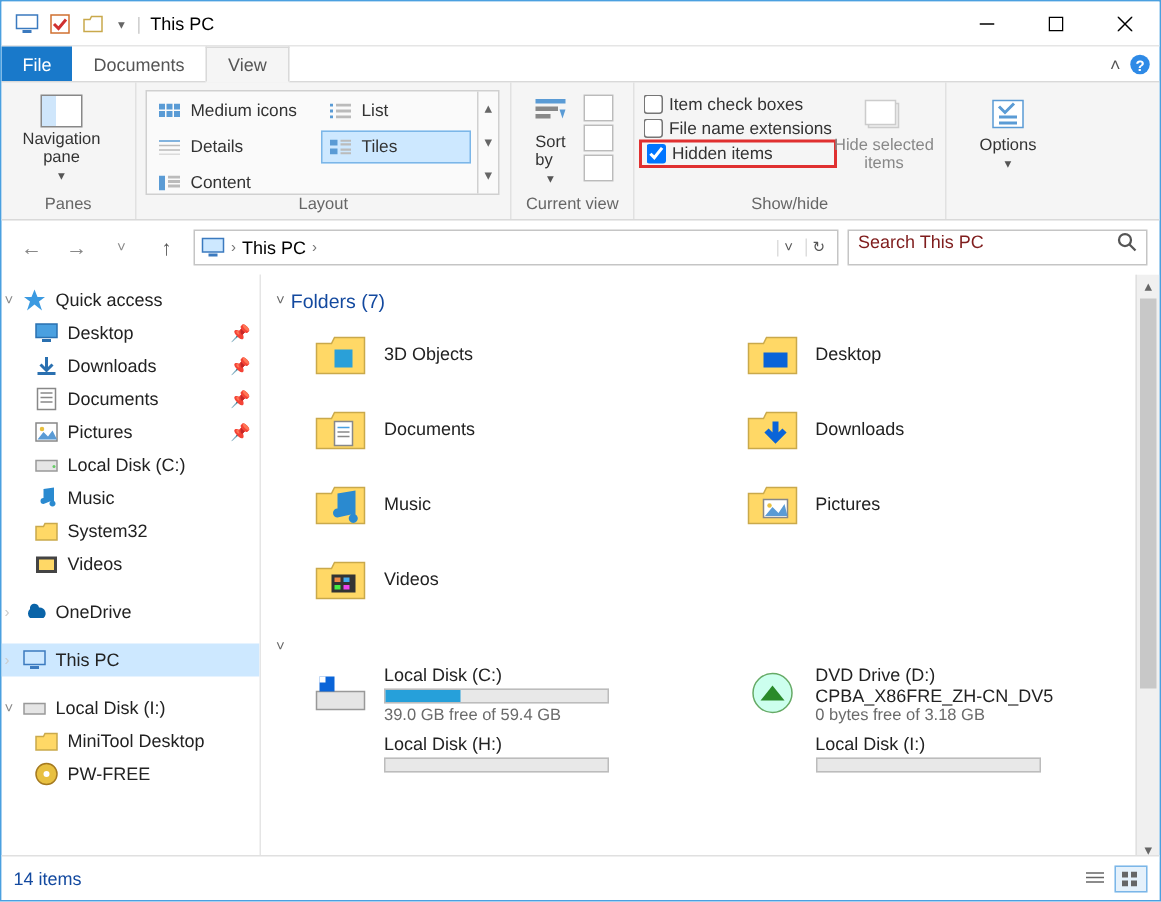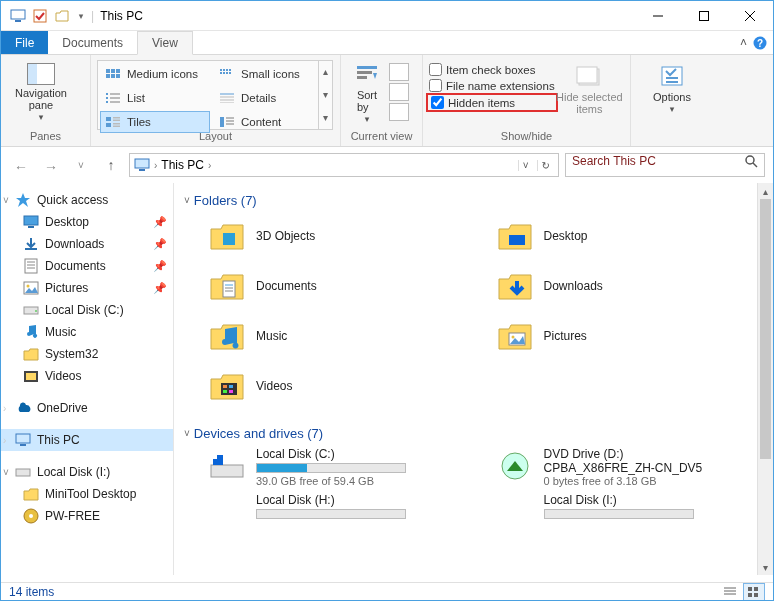--- a/index.html
+++ b/index.html
@@ -192,21 +192,6 @@
                 </svg>
               </span>
               <span>Medium icons</span>
-            </div>
-          <div class="layout-item">
-              <span class="layout-ico">
-                <svg width="14" height="10">
-                  <rect width="2" height="2" x="0" y="0" fill="#5a9bd5"></rect>
-                  <rect width="2" height="2" x="3" y="0" fill="#5a9bd5"></rect>
-                  <rect width="2" height="2" x="6" y="0" fill="#5a9bd5"></rect>
-                  <rect width="2" height="2" x="9" y="0" fill="#5a9bd5"></rect>
-                  <rect width="2" height="2" x="0" y="3" fill="#5a9bd5"></rect>
-                  <rect width="2" height="2" x="3" y="3" fill="#5a9bd5"></rect>
-                  <rect width="2" height="2" x="6" y="3" fill="#5a9bd5"></rect>
-                  <rect width="2" height="2" x="9" y="3" fill="#5a9bd5"></rect>
-                </svg>
-              </span>
-              <span>Small icons</span>
             </div>
           <div class="layout-item">
               <span class="layout-ico">

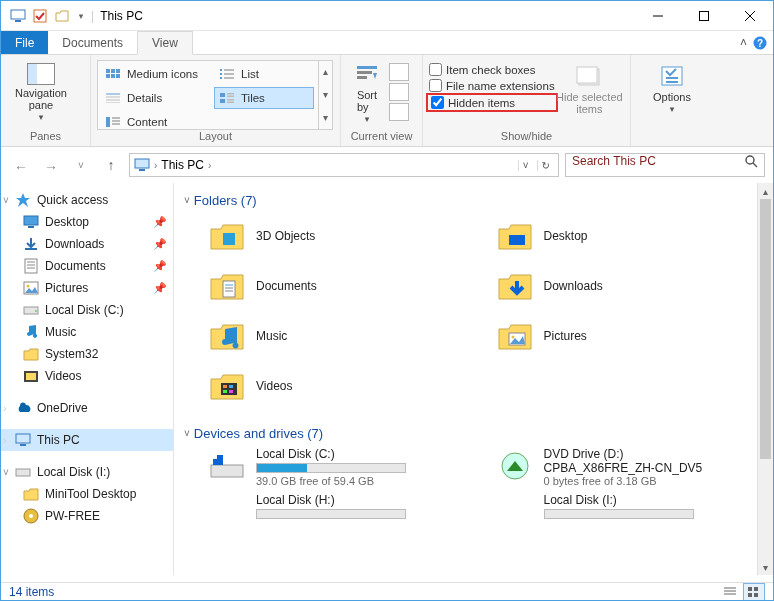--- a/index.html
+++ b/index.html
@@ -576,7 +576,6 @@
 
     <div class="sect-head">
         <span class="chev">˅</span>
-        <span>Devices and drives (7)</span>
       </div>
     <div class="grid" style="padding-bottom:4px;">
       <div class="drive">

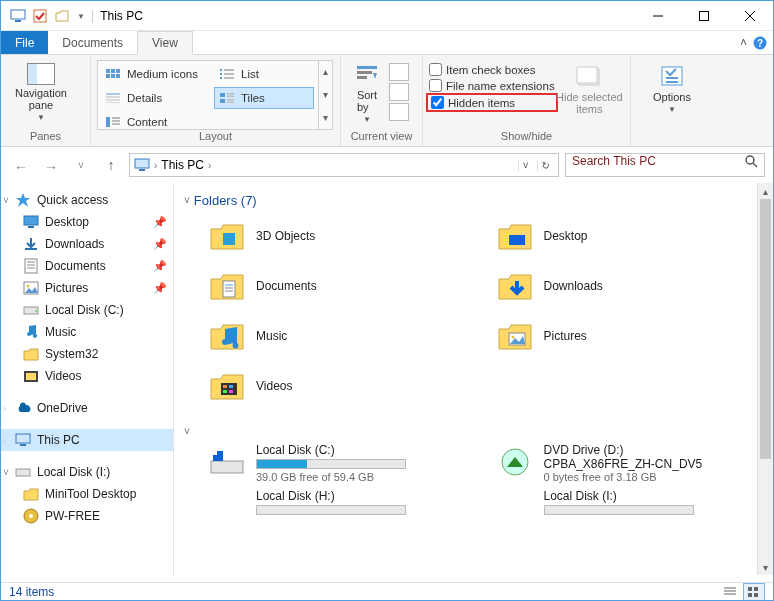--- a/index.html
+++ b/index.html
@@ -94,7 +94,7 @@
 .scrollbar-v .thumb { background: #c8c8c8; margin: 0 2px; }
 
 
-.status { position: absolute; bottom: 0; left: 0; right: 0; height: 18px; border-top: 1px solid #e0e0e0; display: flex; align-items: center; padding: 0 8px; font-size: 12px; color: #13499f; background: #fff; }
+.status { position: absolute; bottom: 0; left: 0; right: 0; height: 30px; border-top: 1px solid #e0e0e0; display: flex; align-items: center; padding: 0 8px; font-size: 12px; color: #13499f; background: #fff; }
 .status .viewbtns { margin-left: auto; display: flex; gap: 2px; }
 .status .vb { width: 22px; height: 18px; border: 1px solid transparent; display: flex; align-items: center; justify-content: center; color: #666; }
 .status .vb.active { border-color: #7bb6e8; background: #e5f1fb; }

